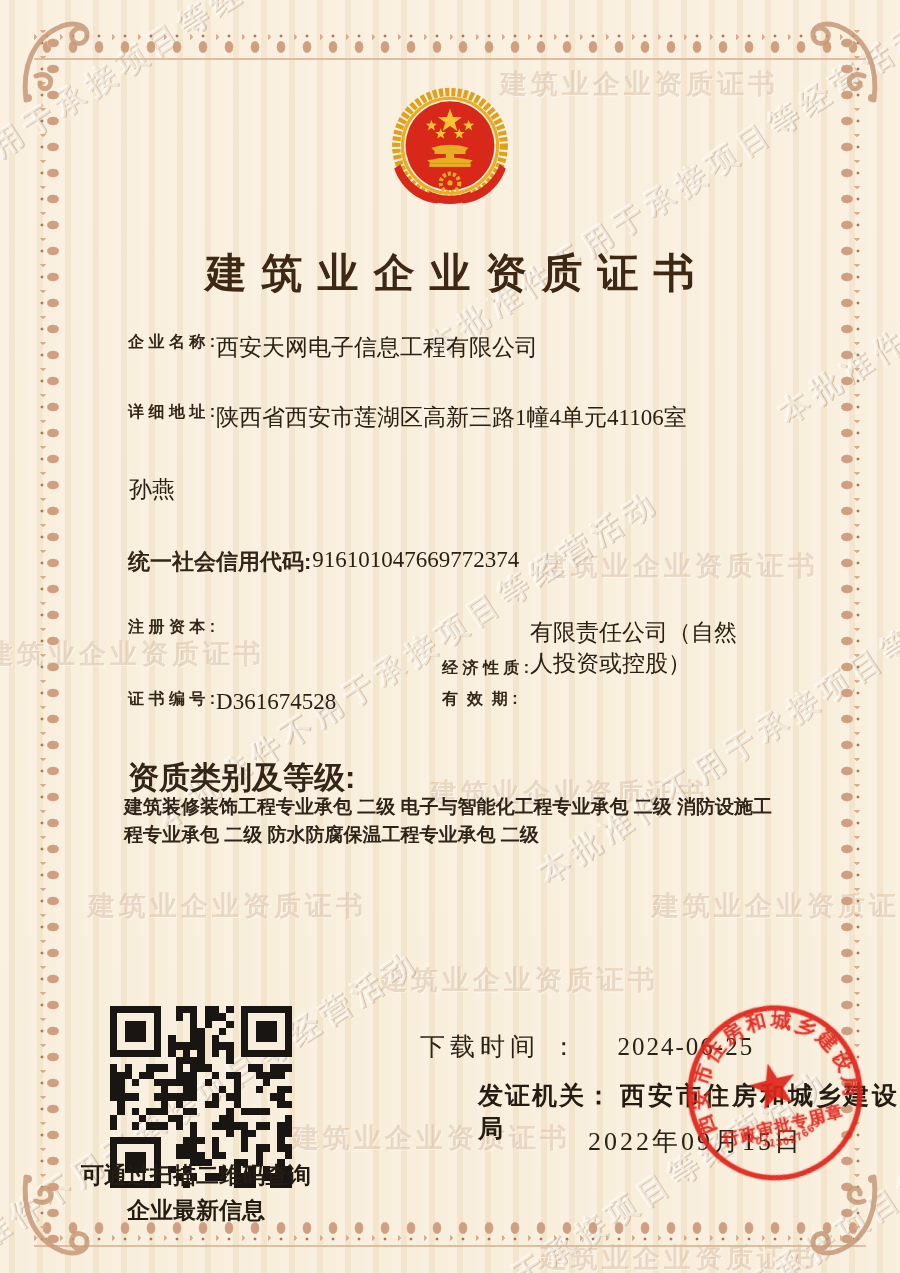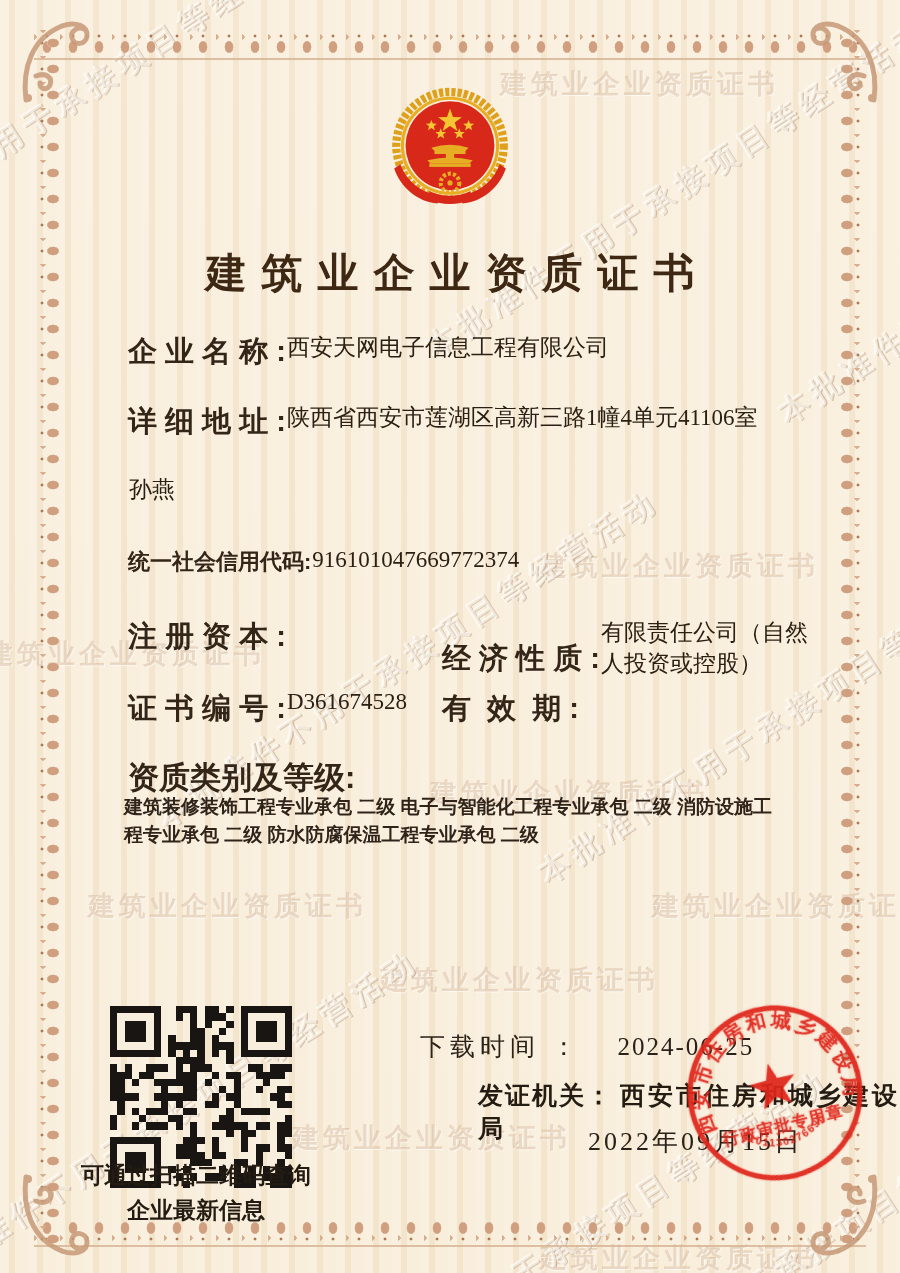--- a/index.html
+++ b/index.html
@@ -45,7 +45,7 @@
   .title{position:absolute;top:246px;left:0;width:100%;text-align:center;
     font-size:41px;font-weight:bold;letter-spacing:15px;text-indent:15px;color:#3e2813;}
   .row{position:absolute;left:128px;display:flex;align-items:flex-start;}
-  .lbl{font-weight:bold;font-size:29px;color:#332518;white-space:pre;}
+  .lbl{font-weight:bold;font-size:16px;color:#332518;white-space:pre;}
   .val{font-family:"Liberation Serif","DejaVu Serif",serif;font-size:23px;color:#2b2013;margin-left:1px;}
   .r1{top:332px}.r2{top:402px}.r3{top:474px}
   .r4{top:547px}.r4 .lbl{font-size:22px;letter-spacing:0;text-align:center;}

